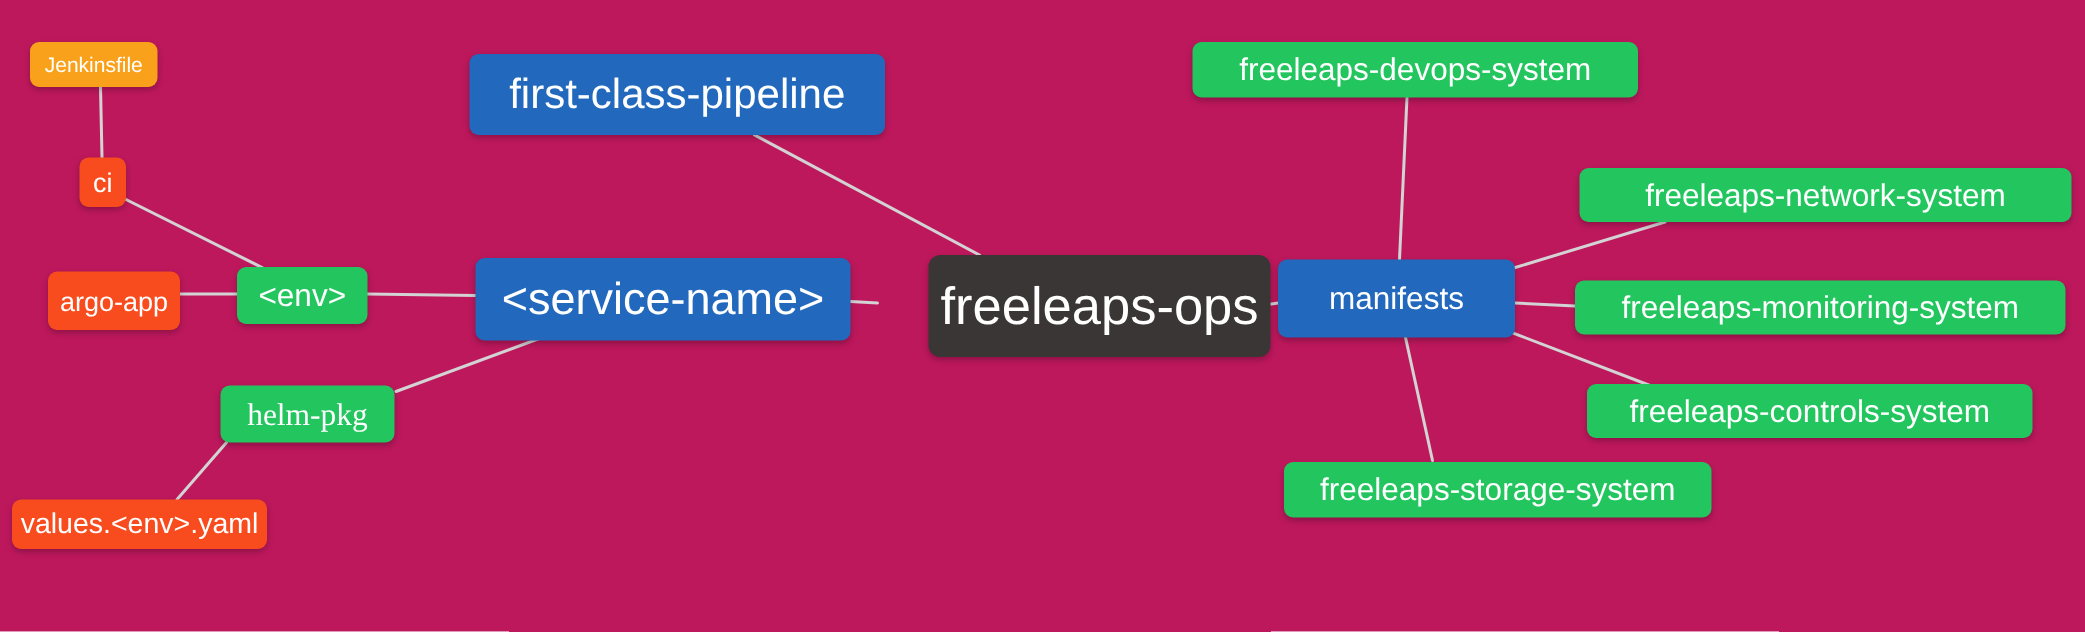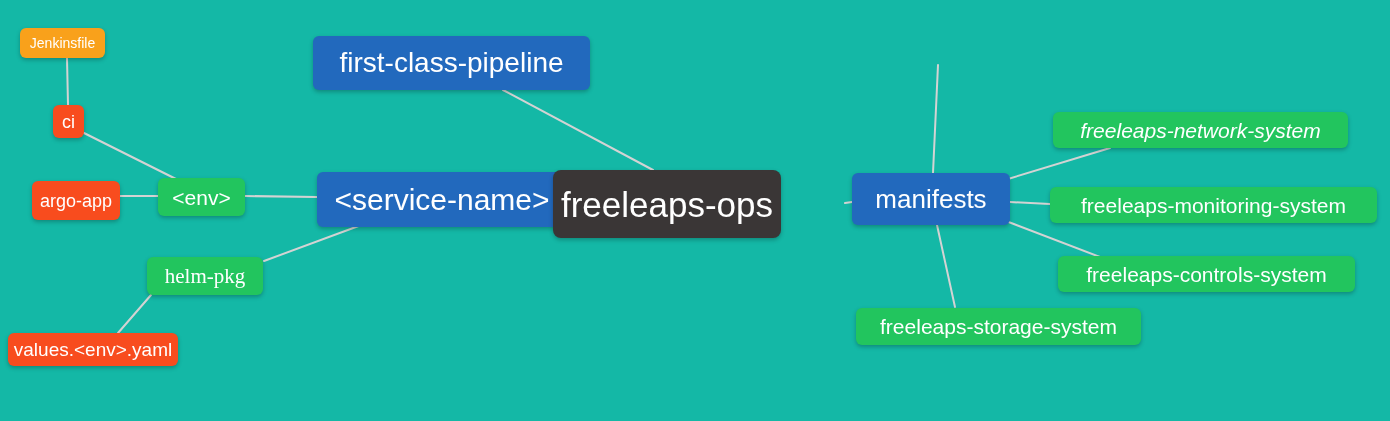--- a/index.html
+++ b/index.html
@@ -12,7 +12,7 @@
     position: relative;
     width: 1390px;
     height: 421px;
-    background: #14b8a6;
+    background: #be185d;
     overflow: hidden;
   }
   .edges {

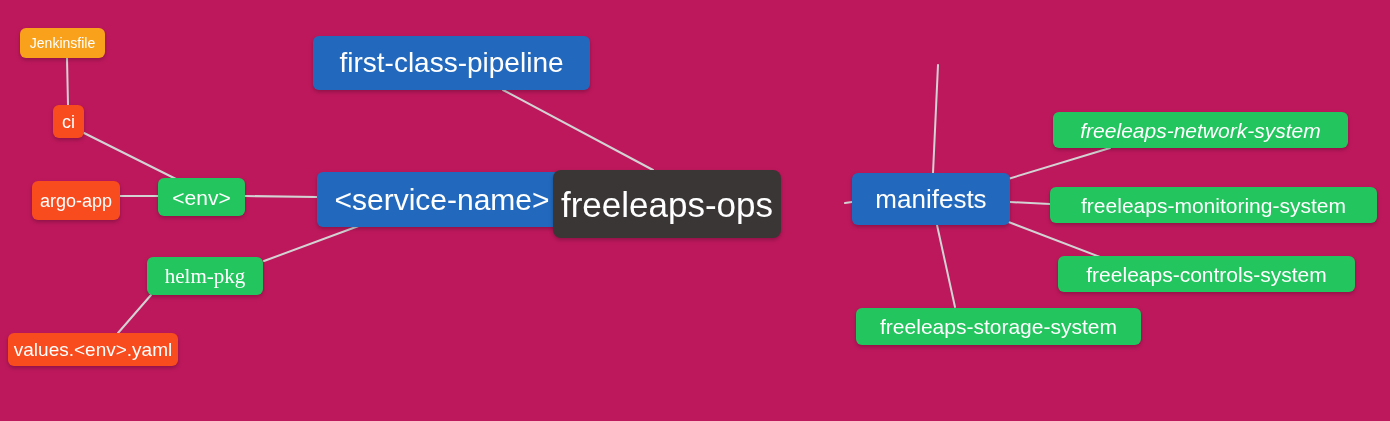--- a/index.html
+++ b/index.html
@@ -92,6 +92,7 @@
   <div class="node c-blue" id="n-pipeline">first-class-pipeline</div>
   <div class="node c-dark" id="n-ops">freeleaps-ops</div>
   <div class="node c-blue" id="n-manifests">manifests</div>
+  <div class="node c-green" id="n-devops">freeleaps-devops-system</div>
   <div class="node c-green" id="n-network">freeleaps-network-system</div>
   <div class="node c-green" id="n-monitoring">freeleaps-monitoring-system</div>
   <div class="node c-green" id="n-controls">freeleaps-controls-system</div>

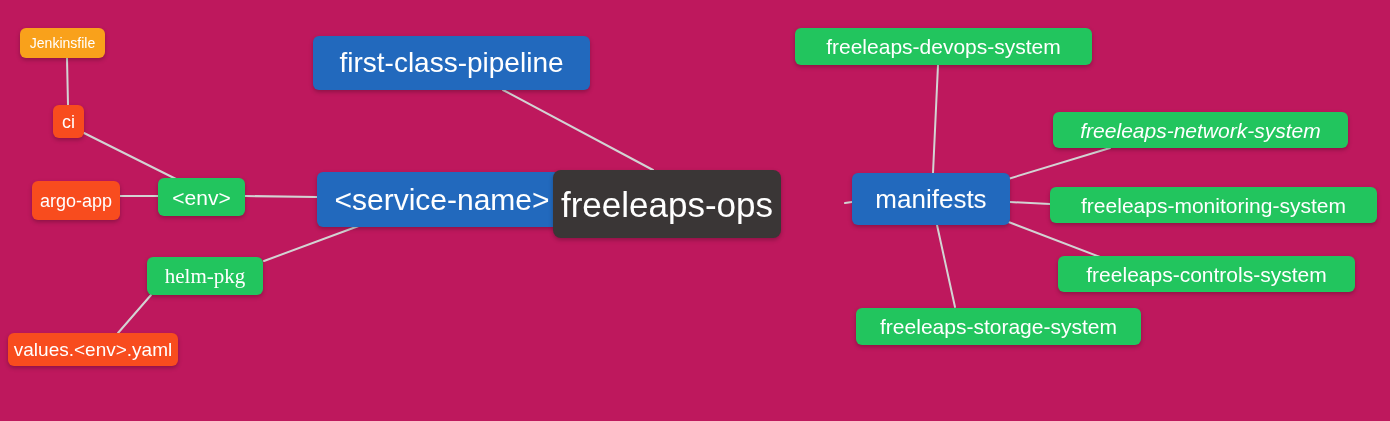--- a/index.html
+++ b/index.html
@@ -55,7 +55,7 @@
   #n-ops         { left: 553px;  top: 170px; width: 228px; height: 68px; font-size: 35px; border-radius: 8px; }
   #n-manifests   { left: 852px;  top: 173px; width: 158px; height: 52px; font-size: 26px; }
   #n-devops      { left: 795px;  top: 28px;  width: 297px; height: 37px; font-size: 21px; }
-  #n-network     { left: 1053px; top: 112px; width: 295px; height: 36px; font-size: 21px; font-style: italic; }
+  #n-network     { left: 1053px; top: 112px; width: 328px; height: 36px; font-size: 21px; }
   #n-monitoring  { left: 1050px; top: 187px; width: 327px; height: 36px; font-size: 21px; }
   #n-controls    { left: 1058px; top: 256px; width: 297px; height: 36px; font-size: 21px; }
   #n-storage     { left: 856px;  top: 308px; width: 285px; height: 37px; font-size: 21px; }

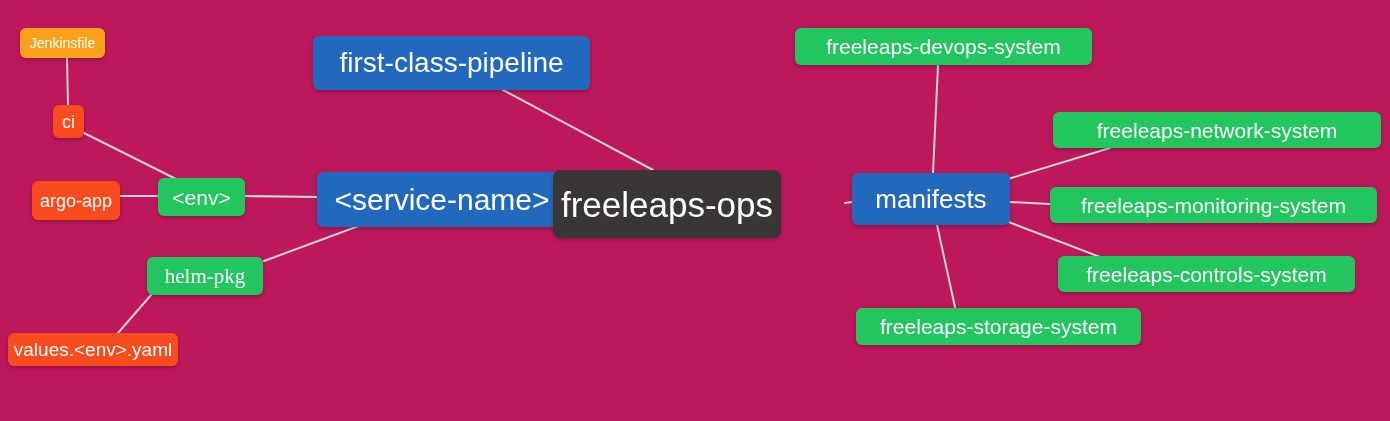--- a/index.html
+++ b/index.html
@@ -52,7 +52,7 @@
   #n-values      { left: 8px;    top: 333px; width: 170px; height: 33px; font-size: 19px; }
   #n-pipeline    { left: 313px;  top: 36px;  width: 277px; height: 54px; font-size: 28px; }
   #n-service     { left: 317px;  top: 172px; width: 250px; height: 55px; font-size: 30px; }
-  #n-ops         { left: 553px;  top: 170px; width: 228px; height: 68px; font-size: 35px; border-radius: 8px; }
+  #n-ops         { left: 619px;  top: 170px; width: 228px; height: 68px; font-size: 35px; border-radius: 8px; }
   #n-manifests   { left: 852px;  top: 173px; width: 158px; height: 52px; font-size: 26px; }
   #n-devops      { left: 795px;  top: 28px;  width: 297px; height: 37px; font-size: 21px; }
   #n-network     { left: 1053px; top: 112px; width: 328px; height: 36px; font-size: 21px; }

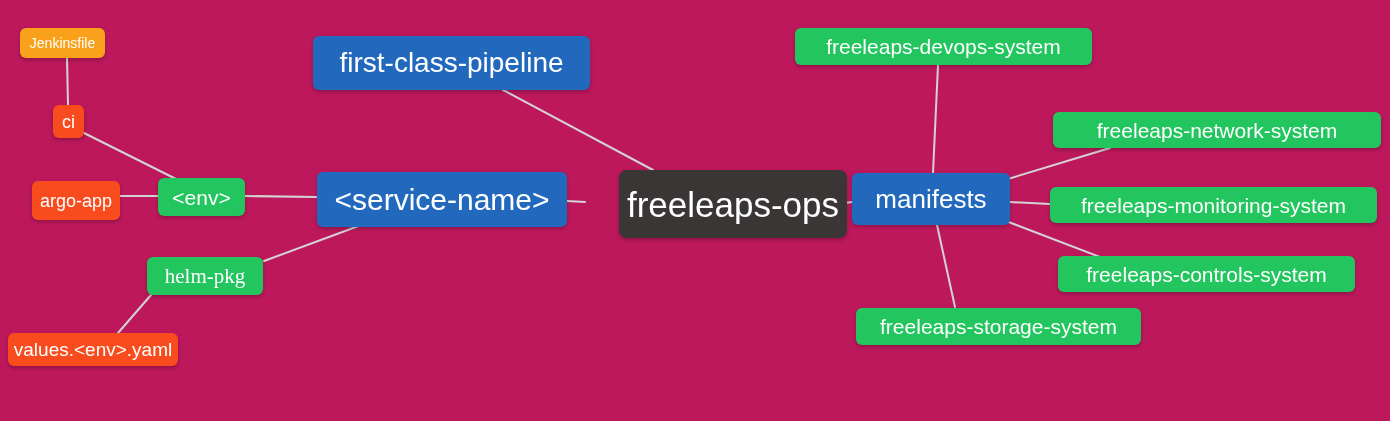--- a/index.html
+++ b/index.html
@@ -53,7 +53,7 @@
   #n-pipeline    { left: 313px;  top: 36px;  width: 277px; height: 54px; font-size: 28px; }
   #n-service     { left: 317px;  top: 172px; width: 250px; height: 55px; font-size: 30px; }
   #n-ops         { left: 619px;  top: 170px; width: 228px; height: 68px; font-size: 35px; border-radius: 8px; }
-  #n-manifests   { left: 852px;  top: 173px; width: 158px; height: 52px; font-size: 26px; }
+  #n-manifests   { left: 852px;  top: 173px; width: 158px; height: 52px; font-size: 21px; }
   #n-devops      { left: 795px;  top: 28px;  width: 297px; height: 37px; font-size: 21px; }
   #n-network     { left: 1053px; top: 112px; width: 328px; height: 36px; font-size: 21px; }
   #n-monitoring  { left: 1050px; top: 187px; width: 327px; height: 36px; font-size: 21px; }

